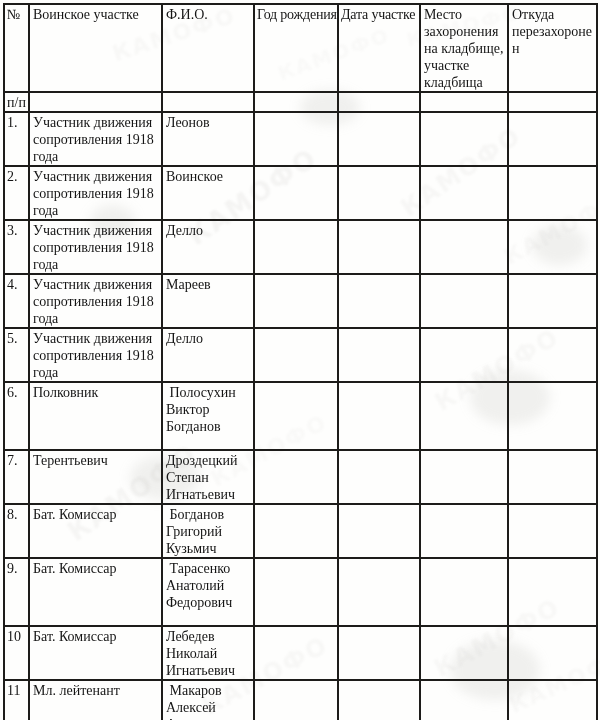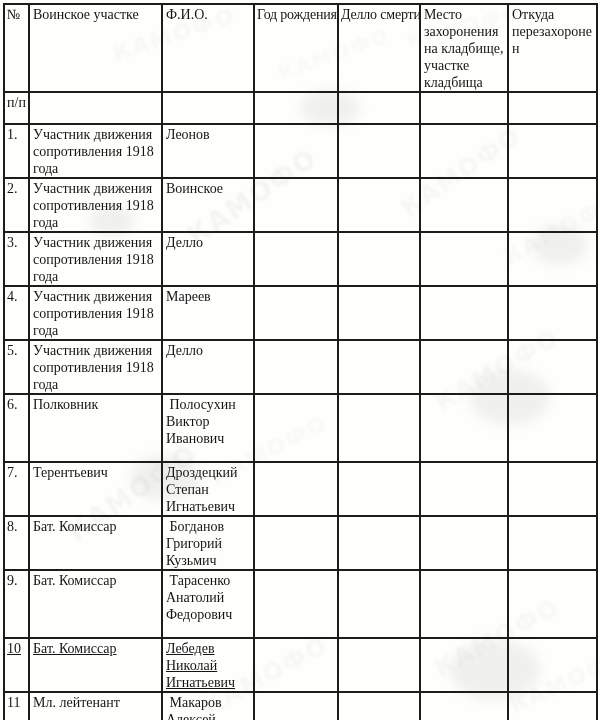--- a/index.html
+++ b/index.html
@@ -116,7 +116,7 @@
         <th>Воинское участке</th>
         <th>Ф.И.О.</th>
         <th class="nowrap">Год рождения</th>
-        <th class="nowrap">Делло смерти</th>
+        <th class="nowrap">Дата участке</th>
         <th>Место
 захоронения
 на кладбище,

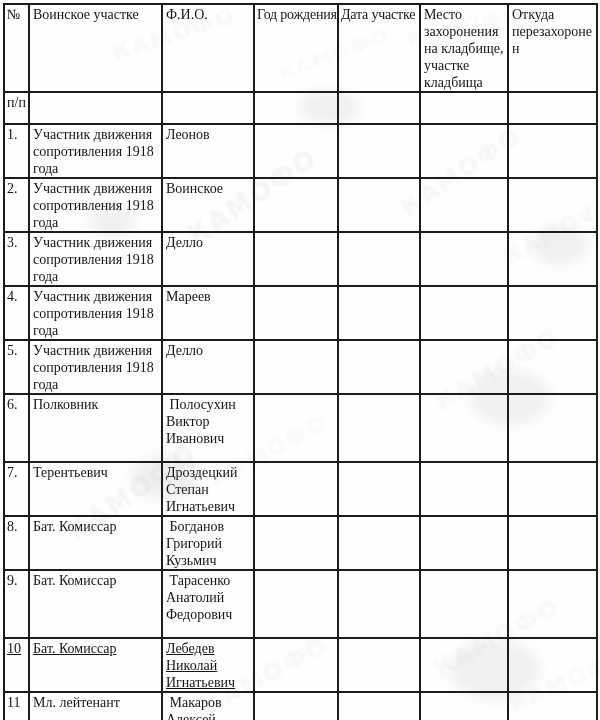--- a/index.html
+++ b/index.html
@@ -126,7 +126,7 @@
 перезахороне
 н</th>
       </tr>
-      <tr style="height:32px">
+      <tr style="height:20px">
         <th class="num-cell">п/п</th>
         <th></th>
         <th></th>

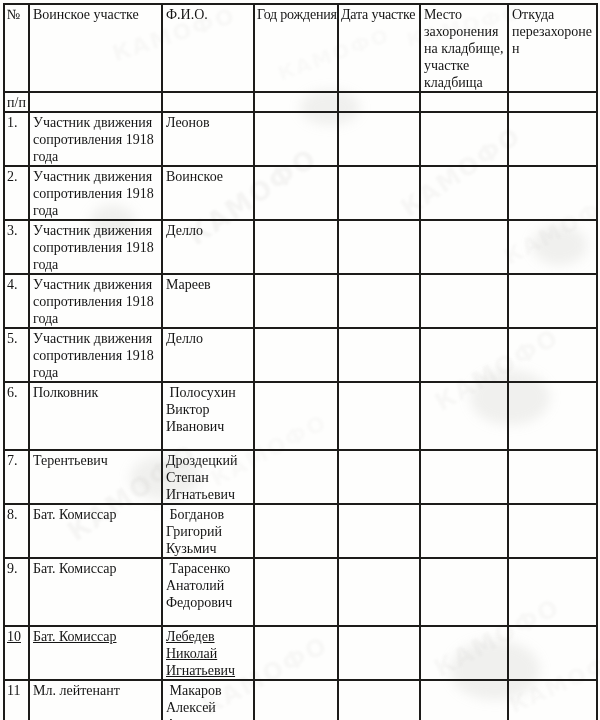--- a/index.html
+++ b/index.html
@@ -197,7 +197,7 @@
           <td>Полковник</td>
           <td> Полосухин
 Виктор
-Иванович</td>
+Богданов</td>
           <td></td>
           <td></td>
           <td></td>

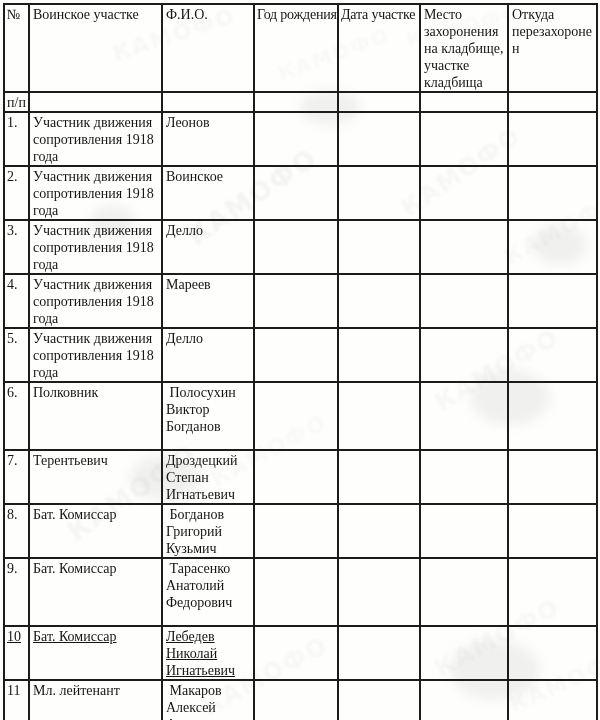--- a/index.html
+++ b/index.html
@@ -236,7 +236,7 @@
           <td></td>
           <td></td>
         </tr>
-        <tr style="height: 52px; text-decoration: underline;">
+        <tr style="height: 52px;">
           <td class="num-cell">10</td>
           <td>Бат. Комиссар</td>
           <td>Лебедев

